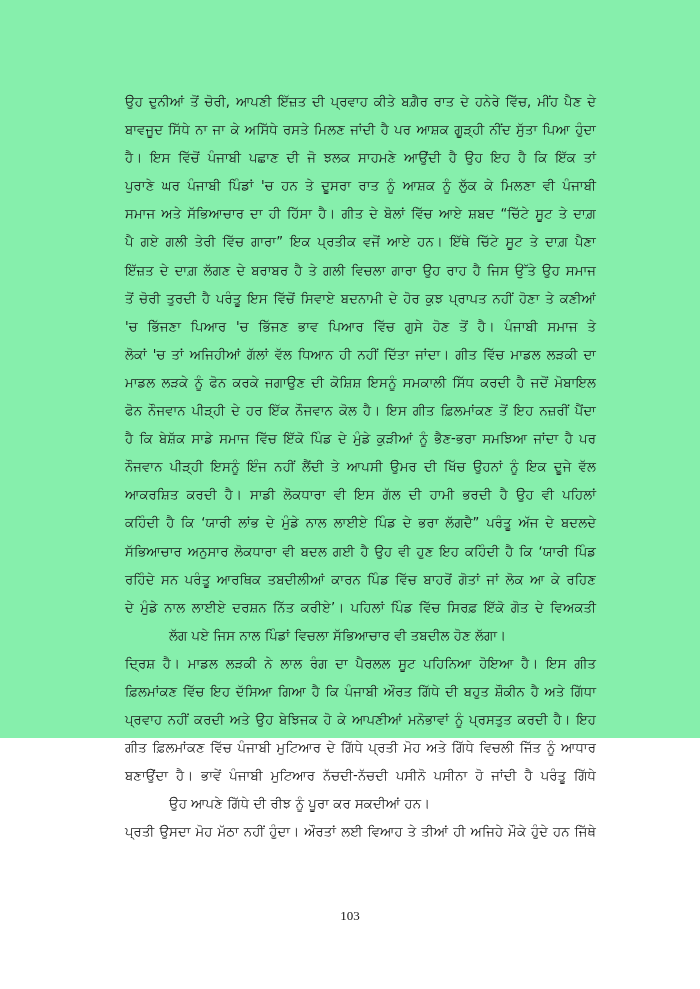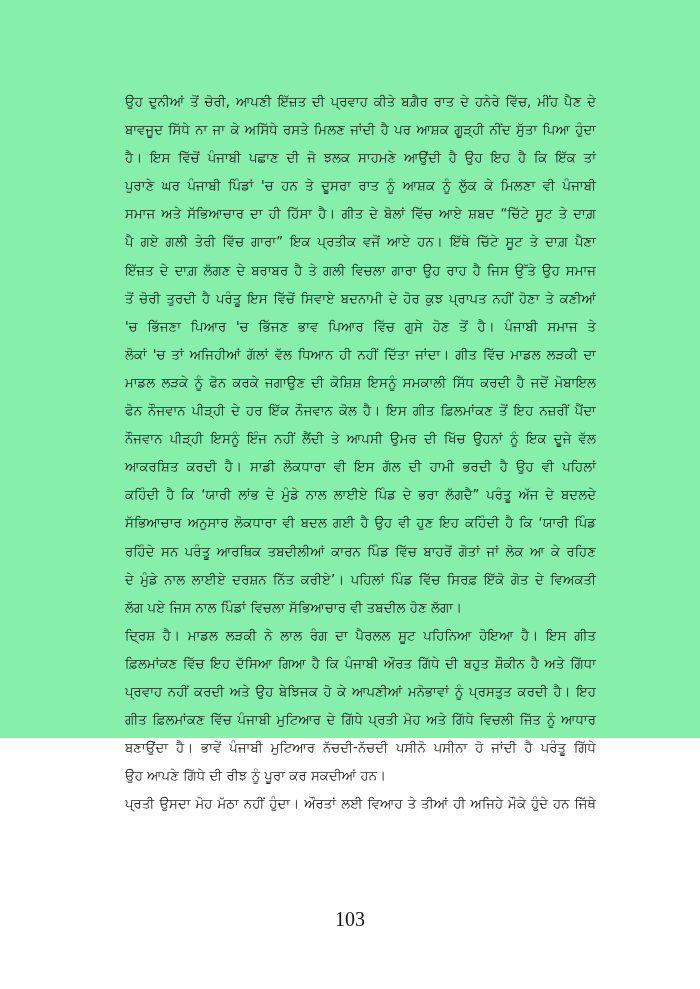--- a/index.html
+++ b/index.html
@@ -80,6 +80,7 @@
       <div class="line">ਲੋਕਾਂ 'ਚ ਤਾਂ ਅਜਿਹੀਆਂ ਗੱਲਾਂ ਵੱਲ ਧਿਆਨ ਹੀ ਨਹੀਂ ਦਿੱਤਾ ਜਾਂਦਾ। ਗੀਤ ਵਿੱਚ ਮਾਡਲ ਲੜਕੀ ਦਾ</div>
       <div class="line">ਮਾਡਲ ਲੜਕੇ ਨੂੰ ਫੋਨ ਕਰਕੇ ਜਗਾਉਣ ਦੀ ਕੋਸ਼ਿਸ਼ ਇਸਨੂੰ ਸਮਕਾਲੀ ਸਿੱਧ ਕਰਦੀ ਹੈ ਜਦੋਂ ਮੋਬਾਇਲ</div>
       <div class="line">ਫੋਨ ਨੌਜਵਾਨ ਪੀੜ੍ਹੀ ਦੇ ਹਰ ਇੱਕ ਨੌਜਵਾਨ ਕੋਲ ਹੈ। ਇਸ ਗੀਤ ਫ਼ਿਲਮਾਂਕਣ ਤੋਂ ਇਹ ਨਜ਼ਰੀਂ ਪੈਂਦਾ</div>
+      <div class="line">ਹੈ ਕਿ ਬੇਸ਼ੱਕ ਸਾਡੇ ਸਮਾਜ ਵਿੱਚ ਇੱਕੋ ਪਿੰਡ ਦੇ ਮੁੰਡੇ ਕੁੜੀਆਂ ਨੂੰ ਭੈਣ-ਭਰਾ ਸਮਝਿਆ ਜਾਂਦਾ ਹੈ ਪਰ</div>
       <div class="line">ਨੌਜਵਾਨ ਪੀੜ੍ਹੀ ਇਸਨੂੰ ਇੰਜ ਨਹੀਂ ਲੈਂਦੀ ਤੇ ਆਪਸੀ ਉਮਰ ਦੀ ਖਿੱਚ ਉਹਨਾਂ ਨੂੰ ਇਕ ਦੂਜੇ ਵੱਲ</div>
       <div class="line">ਆਕਰਸ਼ਿਤ ਕਰਦੀ ਹੈ। ਸਾਡੀ ਲੋਕਧਾਰਾ ਵੀ ਇਸ ਗੱਲ ਦੀ ਹਾਮੀ ਭਰਦੀ ਹੈ ਉਹ ਵੀ ਪਹਿਲਾਂ</div>
       <div class="line">ਕਹਿੰਦੀ ਹੈ ਕਿ ‘ਯਾਰੀ ਲਾਂਭ ਦੇ ਮੁੰਡੇ ਨਾਲ ਲਾਈਏ ਪਿੰਡ ਦੇ ਭਰਾ ਲੱਗਦੈ” ਪਰੰਤੂ ਅੱਜ ਦੇ ਬਦਲਦੇ</div>

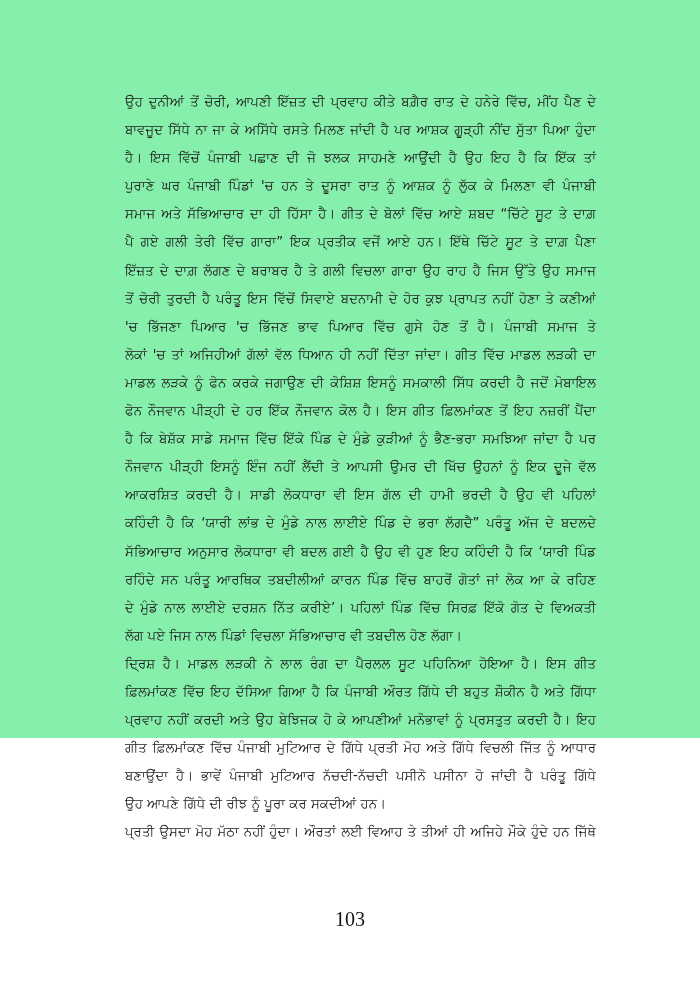--- a/index.html
+++ b/index.html
@@ -40,6 +40,7 @@
   }
   .line.last {
     text-align-last: left;
+    margin-left: 44px;
   }
   .line.indent {
     padding-left: 42px;

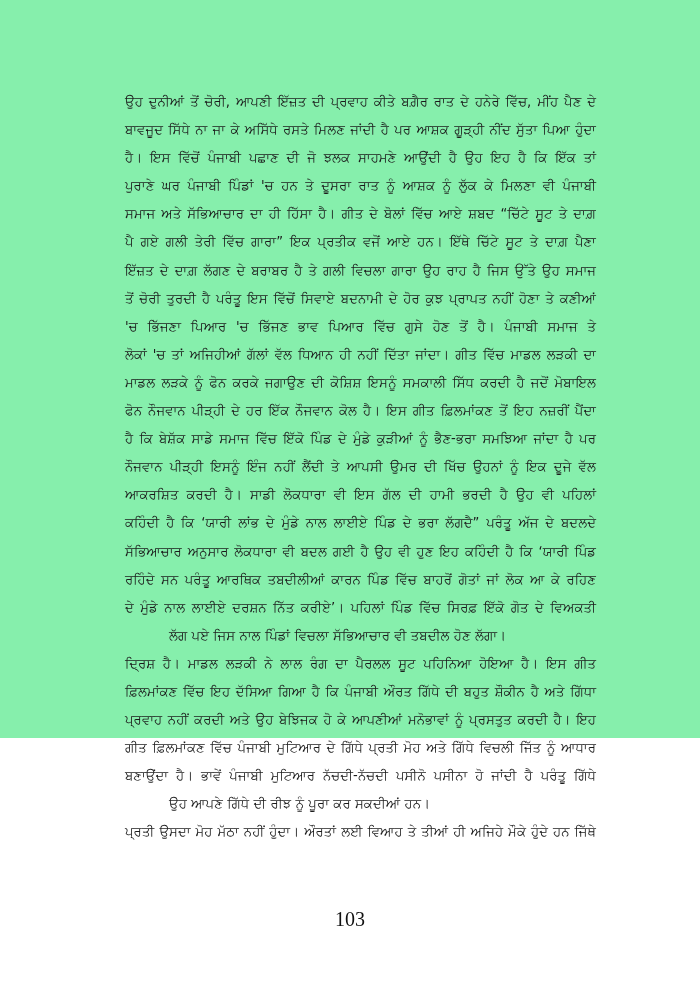--- a/index.html
+++ b/index.html
@@ -58,7 +58,7 @@
     top: 908px;
     text-align: center;
     font-family: "Liberation Serif", serif;
-    font-size: 20px;
+    font-size: 13px;
     color: #111;
   }
 </style>

